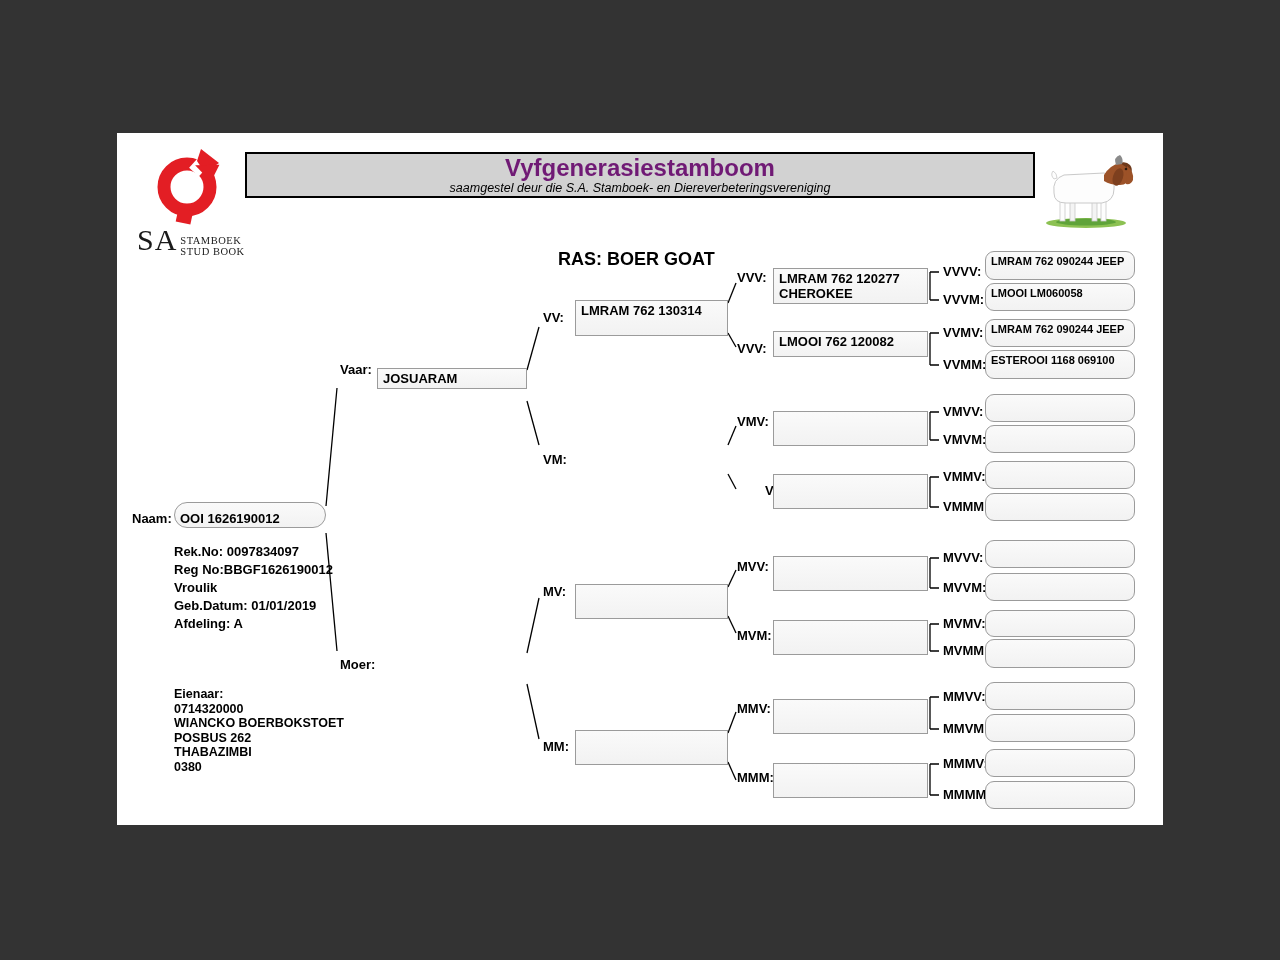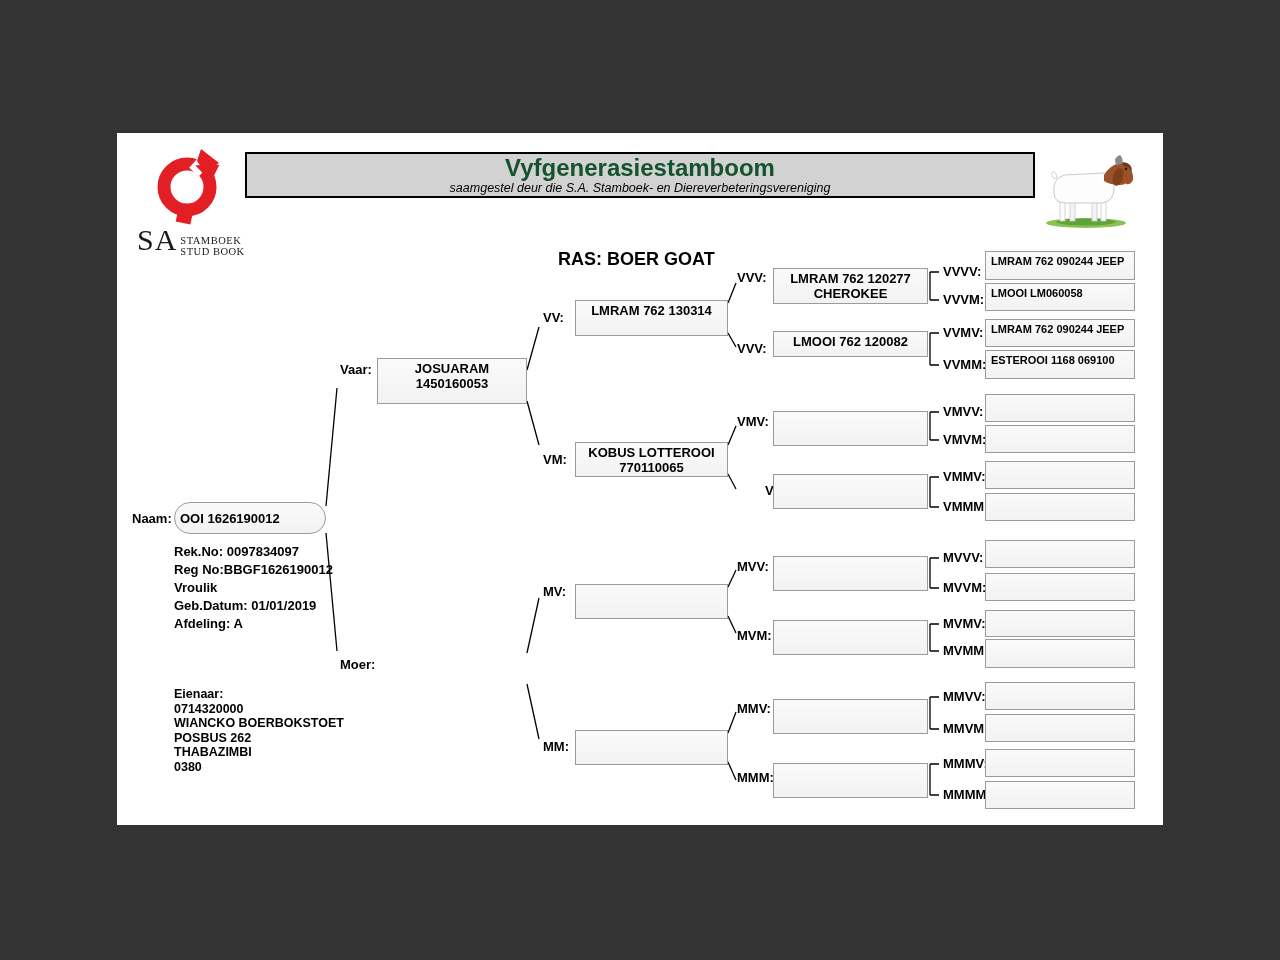--- a/index.html
+++ b/index.html
@@ -8,7 +8,7 @@
 
   
   .header-box{position:absolute;left:128px;top:19px;width:790px;height:46px;background:#d2d2d2;border:2px solid #000;box-sizing:border-box;text-align:center;}
-  .header-title{font-weight:bold;font-size:24px;line-height:27px;color:#14532d;}
+  .header-title{font-weight:bold;font-size:24px;line-height:27px;color:#701a75;}
   .header-subtitle{font-style:italic;font-size:12.5px;line-height:14px;color:#000;}
 
   

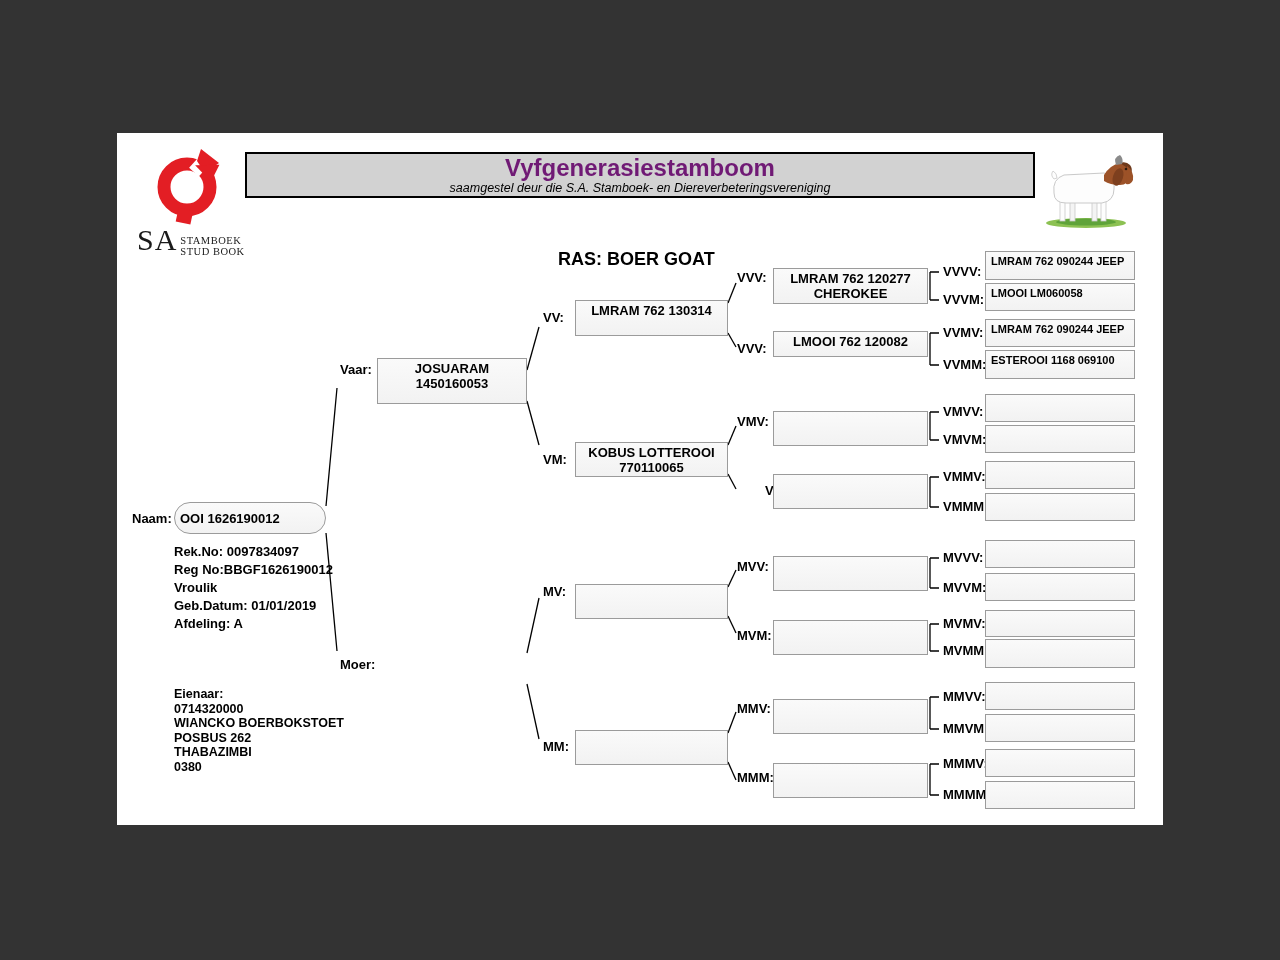--- a/index.html
+++ b/index.html
@@ -23,7 +23,7 @@
   .plabel{position:absolute;font-weight:bold;font-size:13px;white-space:nowrap;height:16px;line-height:16px;}
   .pbox{position:absolute;background:linear-gradient(#fafafa,#f2f2f2);border:1px solid #9b9b9b;box-sizing:border-box;padding:2px 5px;font-weight:bold;font-size:13px;line-height:15px;overflow:hidden;}
   .pbox .l1,.pbox .l2{white-space:nowrap;text-align:center;}
-  .g4box{font-size:11px;line-height:13px;padding:3px 5px;}
+  .g4box{font-size:11px;line-height:13px;padding:3px 5px;border-radius:9px;}
 
   .naam-label{position:absolute;left:15px;top:378px;font-weight:bold;font-size:13px;}
   .naam-box{left:57px;top:369px;width:152px;height:32px;padding-top:8px;border-radius:16px;}

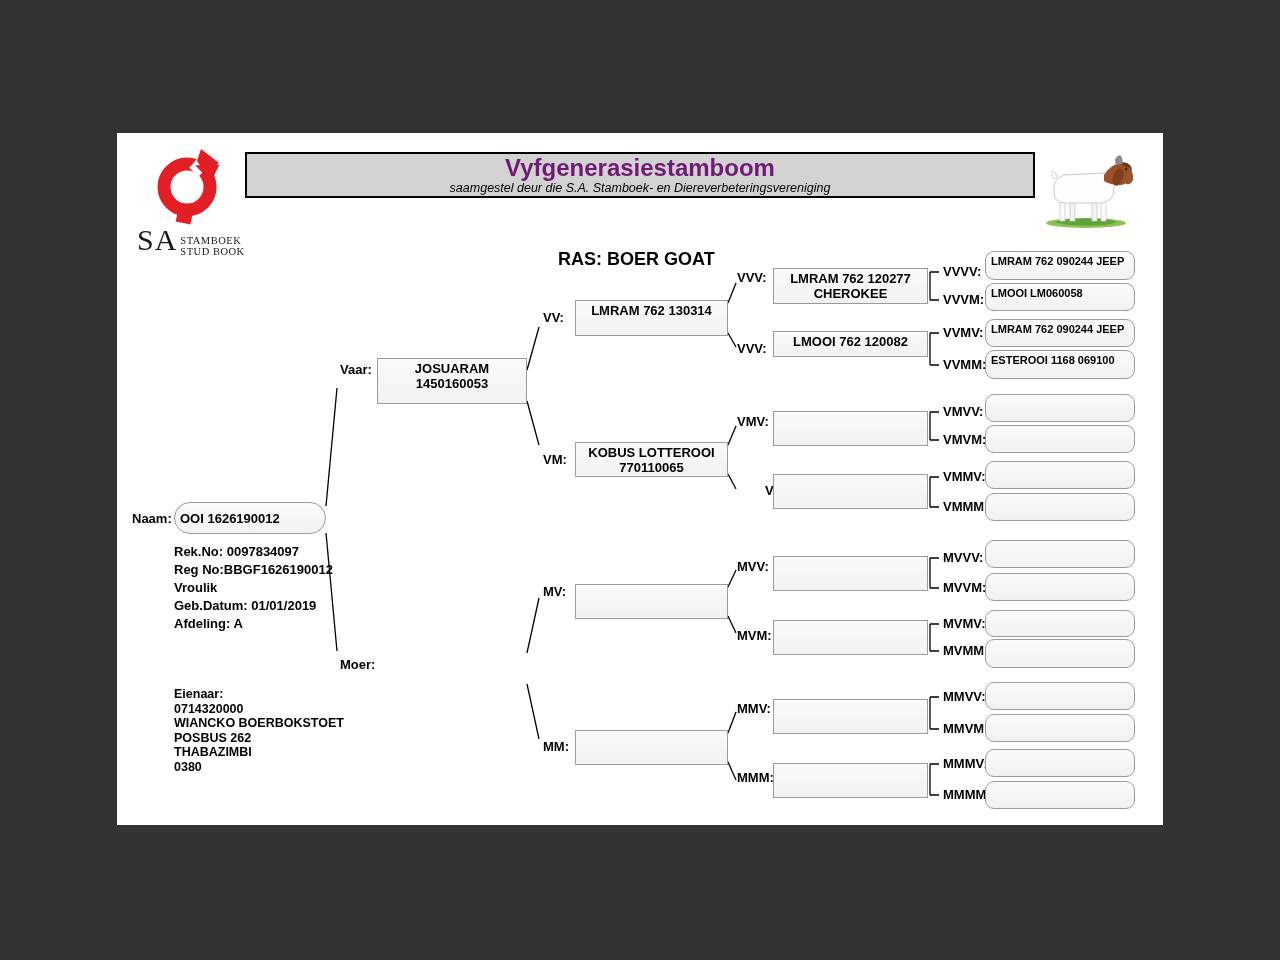--- a/index.html
+++ b/index.html
@@ -22,7 +22,7 @@
   
   .plabel{position:absolute;font-weight:bold;font-size:13px;white-space:nowrap;height:16px;line-height:16px;}
   .pbox{position:absolute;background:linear-gradient(#fafafa,#f2f2f2);border:1px solid #9b9b9b;box-sizing:border-box;padding:2px 5px;font-weight:bold;font-size:13px;line-height:15px;overflow:hidden;}
-  .pbox .l1,.pbox .l2{white-space:nowrap;text-align:center;}
+  .pbox .l1,.pbox .l2{white-space:nowrap;}
   .g4box{font-size:11px;line-height:13px;padding:3px 5px;border-radius:9px;}
 
   .naam-label{position:absolute;left:15px;top:378px;font-weight:bold;font-size:13px;}

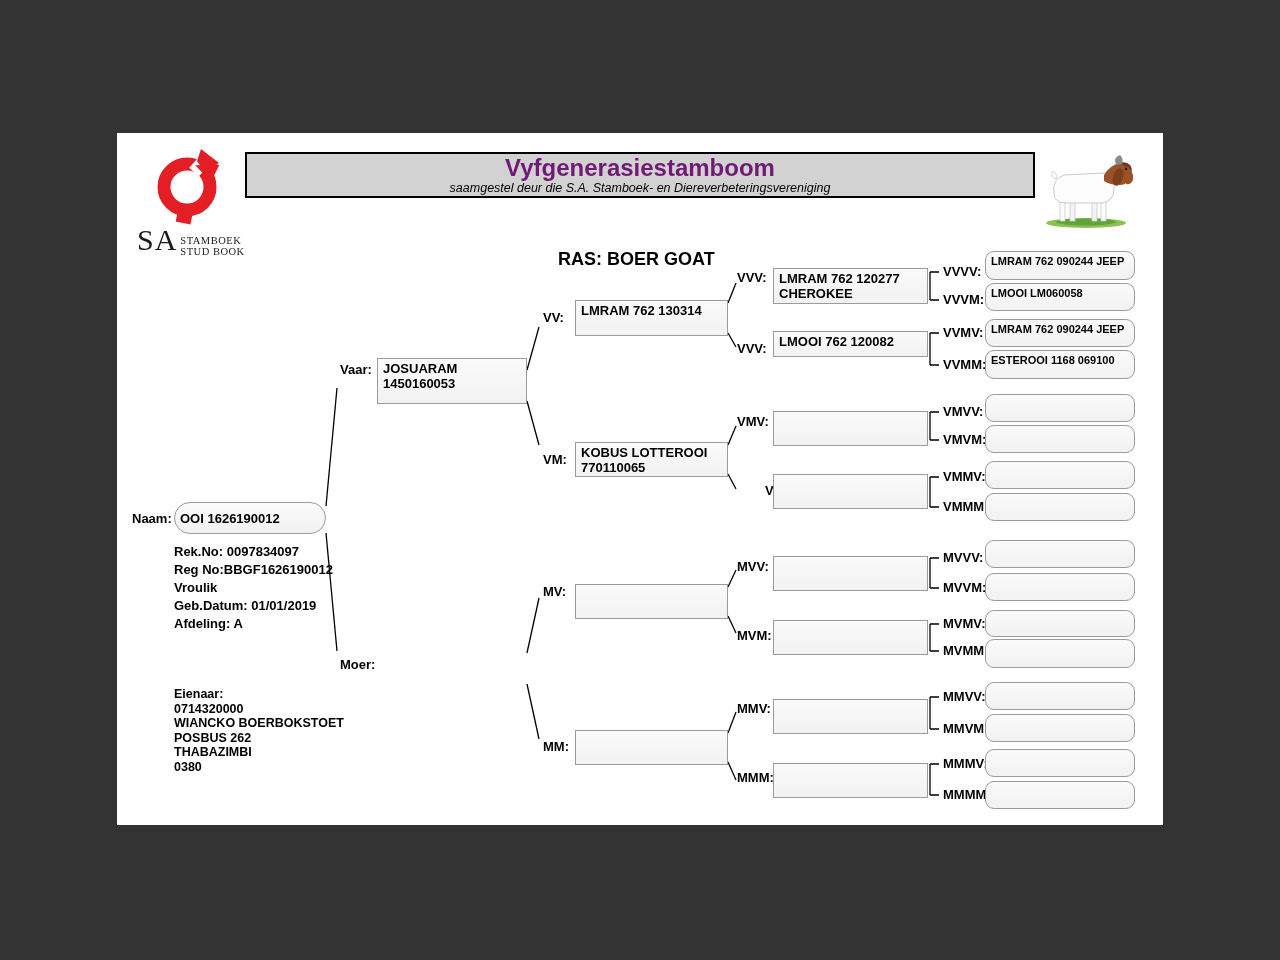--- a/index.html
+++ b/index.html
@@ -120,7 +120,7 @@
     </svg>
 
     <div class="plabel" style="left:223px;top:229px">Vaar:</div>
-    <div class="pbox" style="left:260px;top:225px;width:150px;height:46px">
+    <div class="pbox" style="left:260px;top:235px;width:150px;height:21px">
       <div class="l1">JOSUARAM</div>
       <div class="l2">1450160053</div>
     </div>

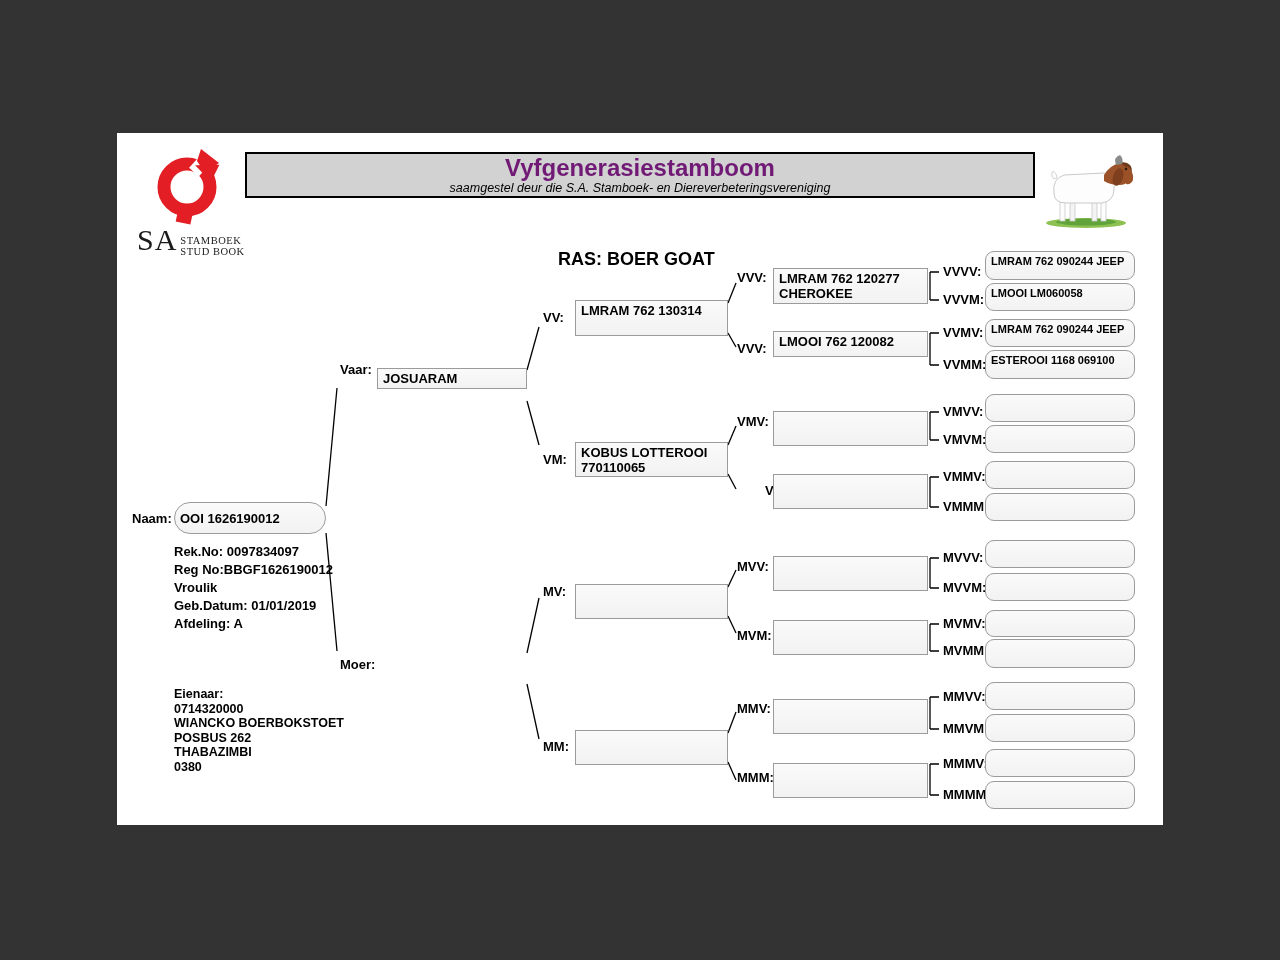--- a/index.html
+++ b/index.html
@@ -132,10 +132,6 @@
       <div class="l2"></div>
     </div>
     <div class="plabel" style="left:426px;top:319px">VM:</div>
-    <div class="pbox" style="left:458px;top:309px;width:153px;height:35px">
-      <div class="l1">KOBUS LOTTEROOI</div>
-      <div class="l2">770110065</div>
-    </div>
     <div class="plabel" style="left:426px;top:451px">MV:</div>
     <div class="pbox" style="left:458px;top:451px;width:153px;height:35px">
       <div class="l1"></div>

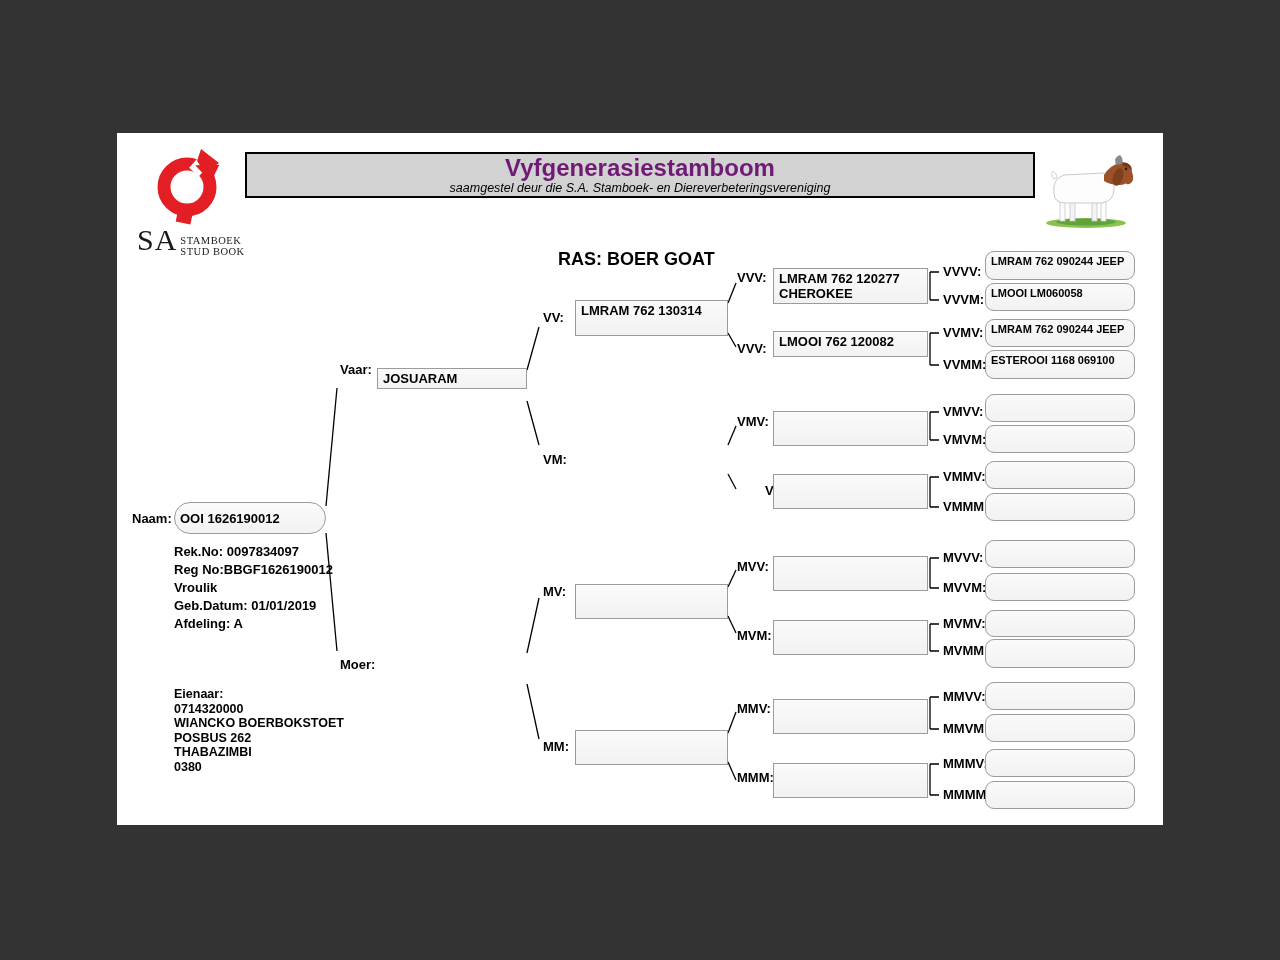--- a/index.html
+++ b/index.html
@@ -26,7 +26,7 @@
   .g4box{font-size:11px;line-height:13px;padding:3px 5px;border-radius:9px;}
 
   .naam-label{position:absolute;left:15px;top:378px;font-weight:bold;font-size:13px;}
-  .naam-box{left:57px;top:369px;width:152px;height:32px;padding-top:8px;border-radius:16px;}
+  .naam-box{left:57px;top:369px;width:152px;height:26px;padding-top:8px;border-radius:16px;}
 
   .details{position:absolute;left:57px;top:410px;font-weight:bold;font-size:13px;line-height:18px;white-space:pre-line;}
   .owner{position:absolute;left:57px;top:554px;font-weight:bold;font-size:12.5px;line-height:14.6px;white-space:pre-line;}

